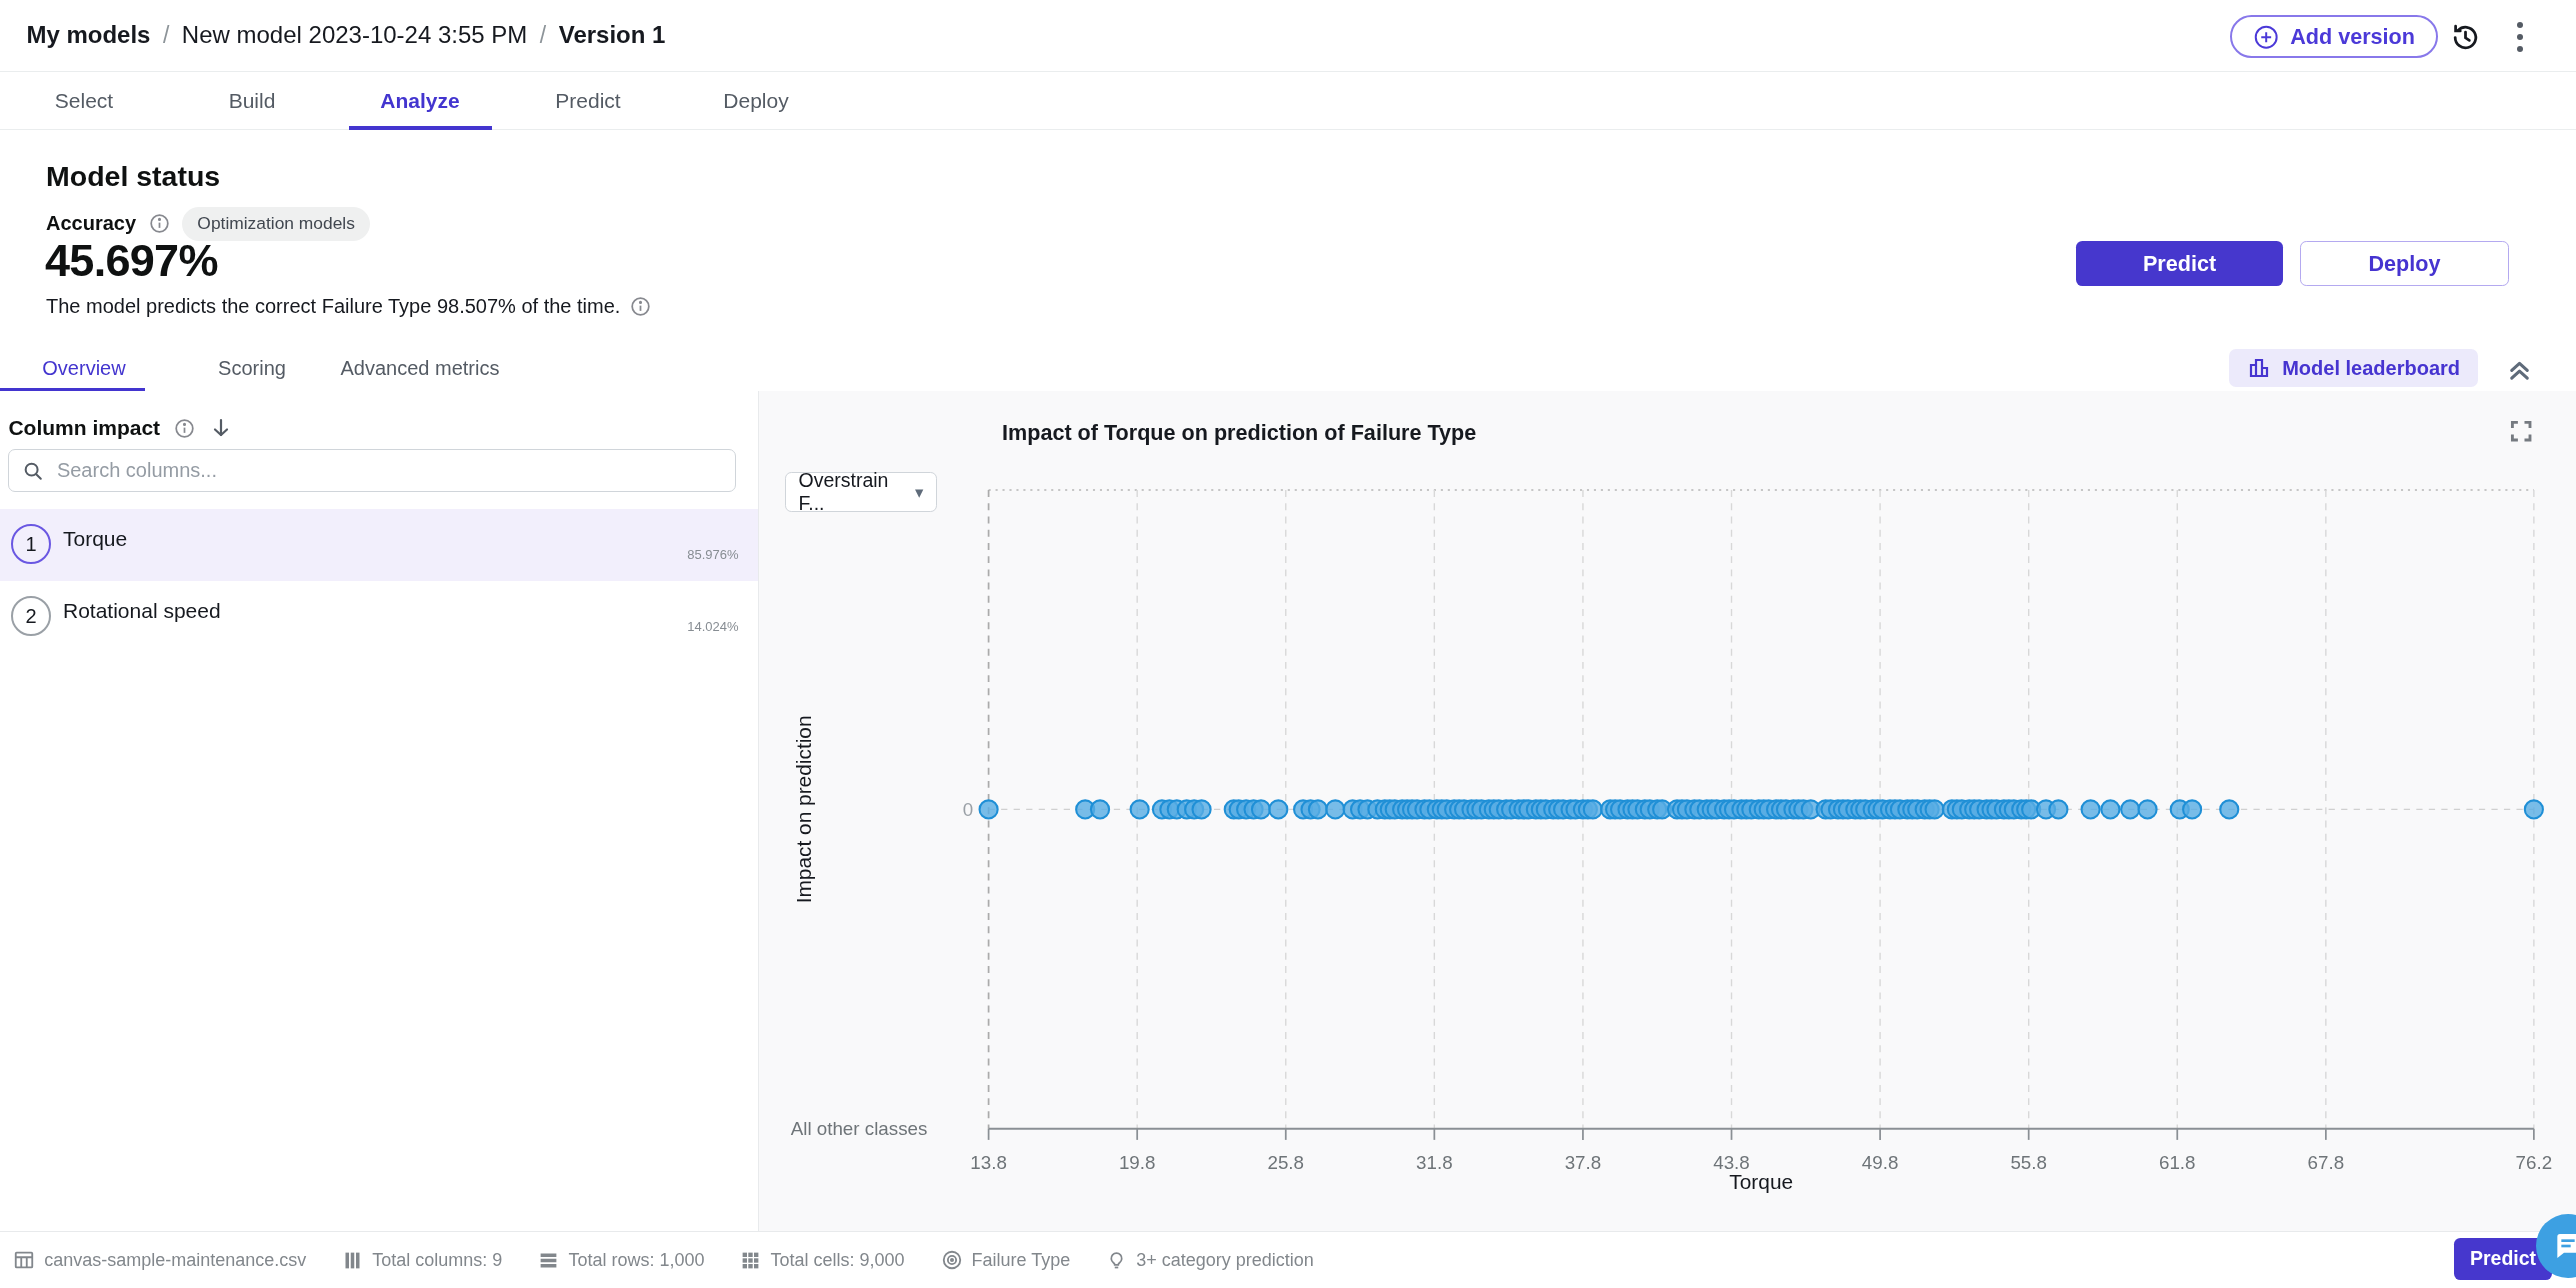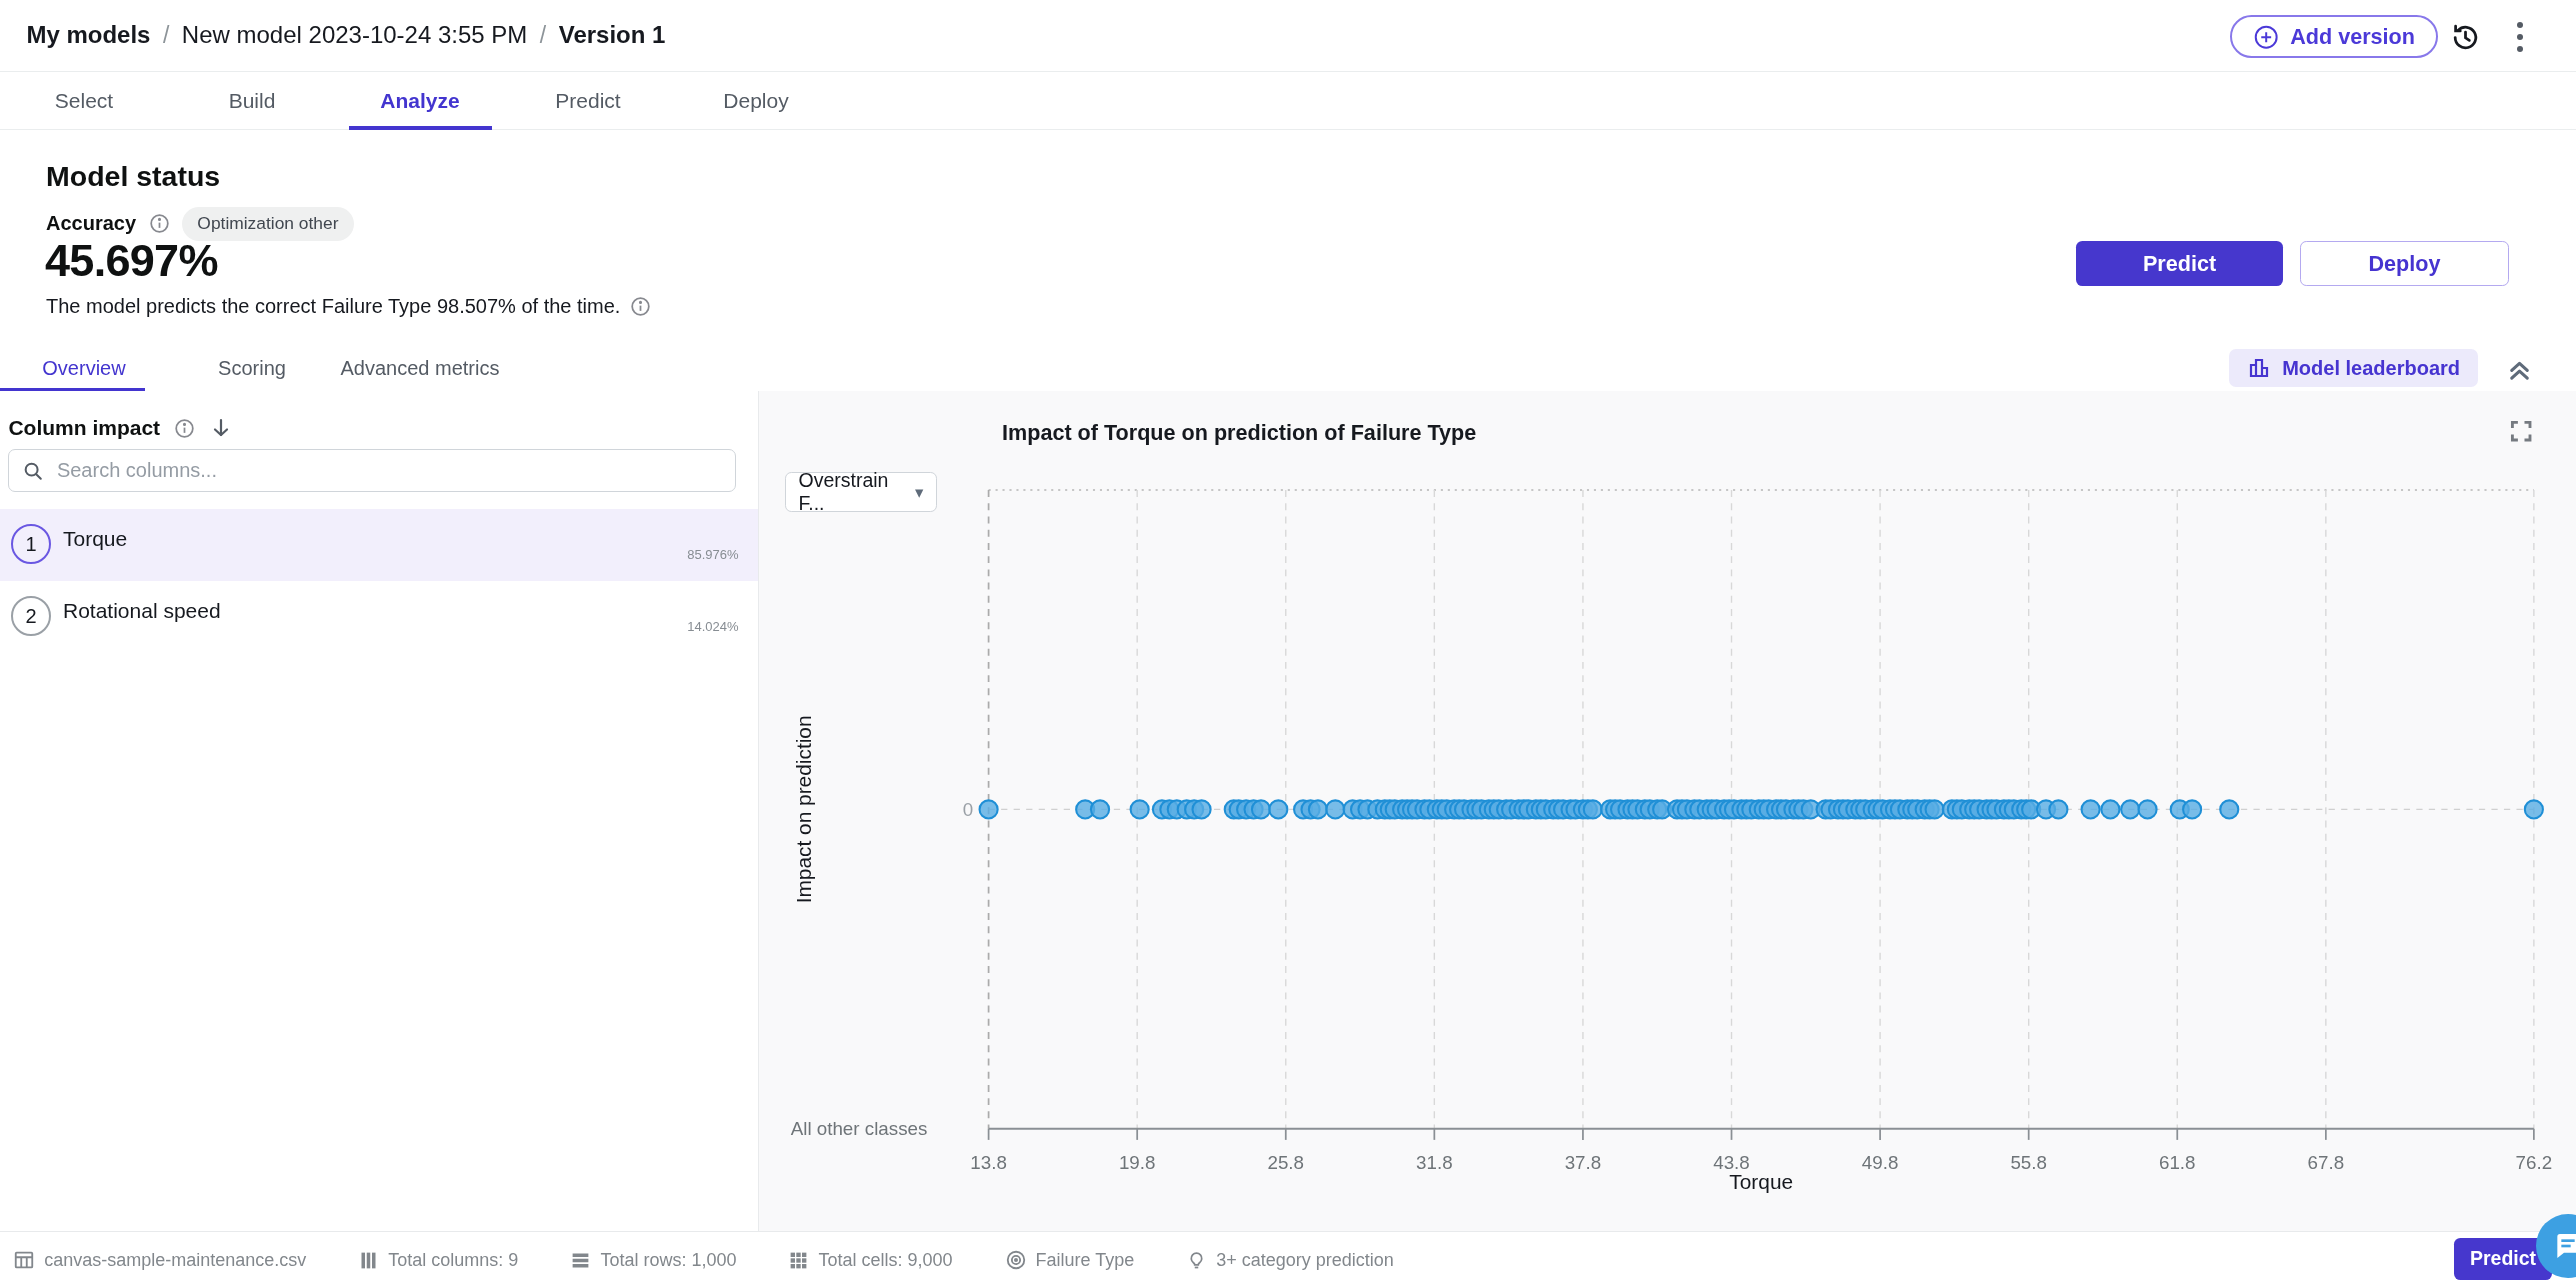--- a/index.html
+++ b/index.html
@@ -145,7 +145,7 @@
           <circle cx="12" cy="7.3" r="0.8" fill="#87898f"></circle>
         </svg>
     </span>
-    <span class="badge">Optimization other</span>
+    <span class="badge">Optimization models</span>
   </div>
   <div class="metric-value">45.697%</div>
   <div class="metric-desc">

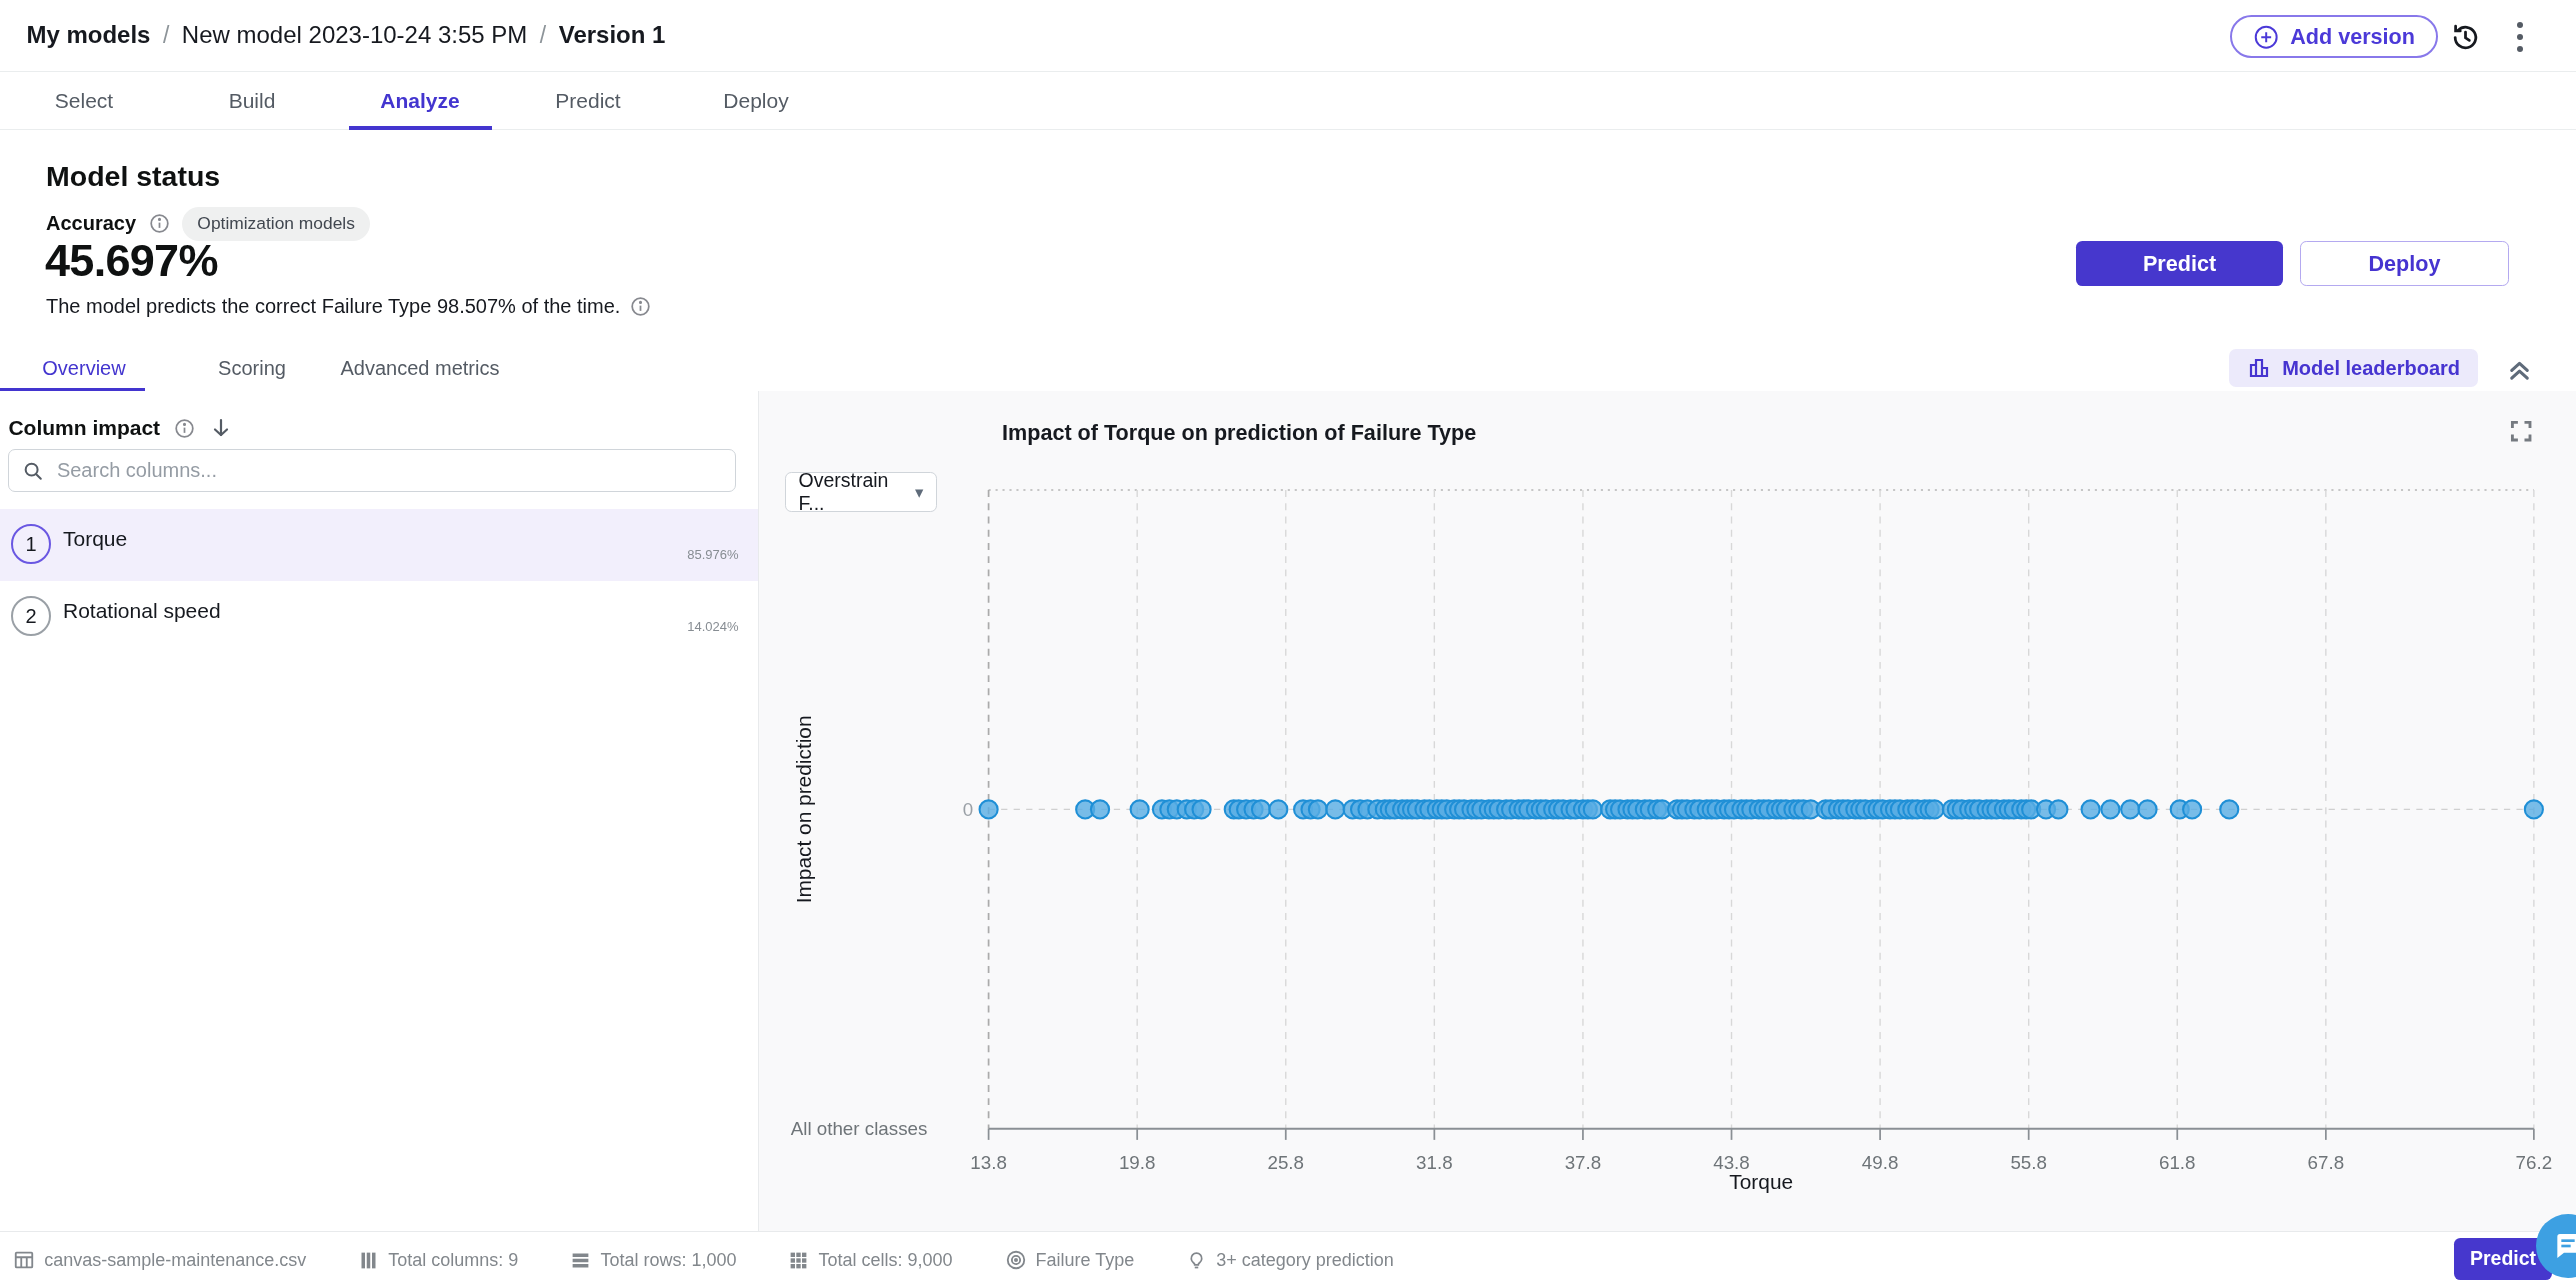--- a/index.html
+++ b/index.html
@@ -76,7 +76,7 @@
   #chart-svg { position:absolute; left:0; top:0; }
   
   .status-bar { position:absolute; left:0; right:0; bottom:0; height:56px; background:#fff;
-    border-top:1.4px solid #e8eaec; display:flex; align-items:center; gap:52px; padding-left:13.2px; }
+    border-top:1.4px solid #e8eaec; display:flex; align-items:center; gap:36px; padding-left:13.2px; }
   .status-item { display:flex; align-items:center; gap:9px; color:#82878c; font-size:18px; white-space:nowrap; }
   .status-item svg { color:#82878c; }
   #predict-bottom { position:absolute; right:24px; bottom:8.4px; width:98px; height:42px; font-size:19.5px; }

